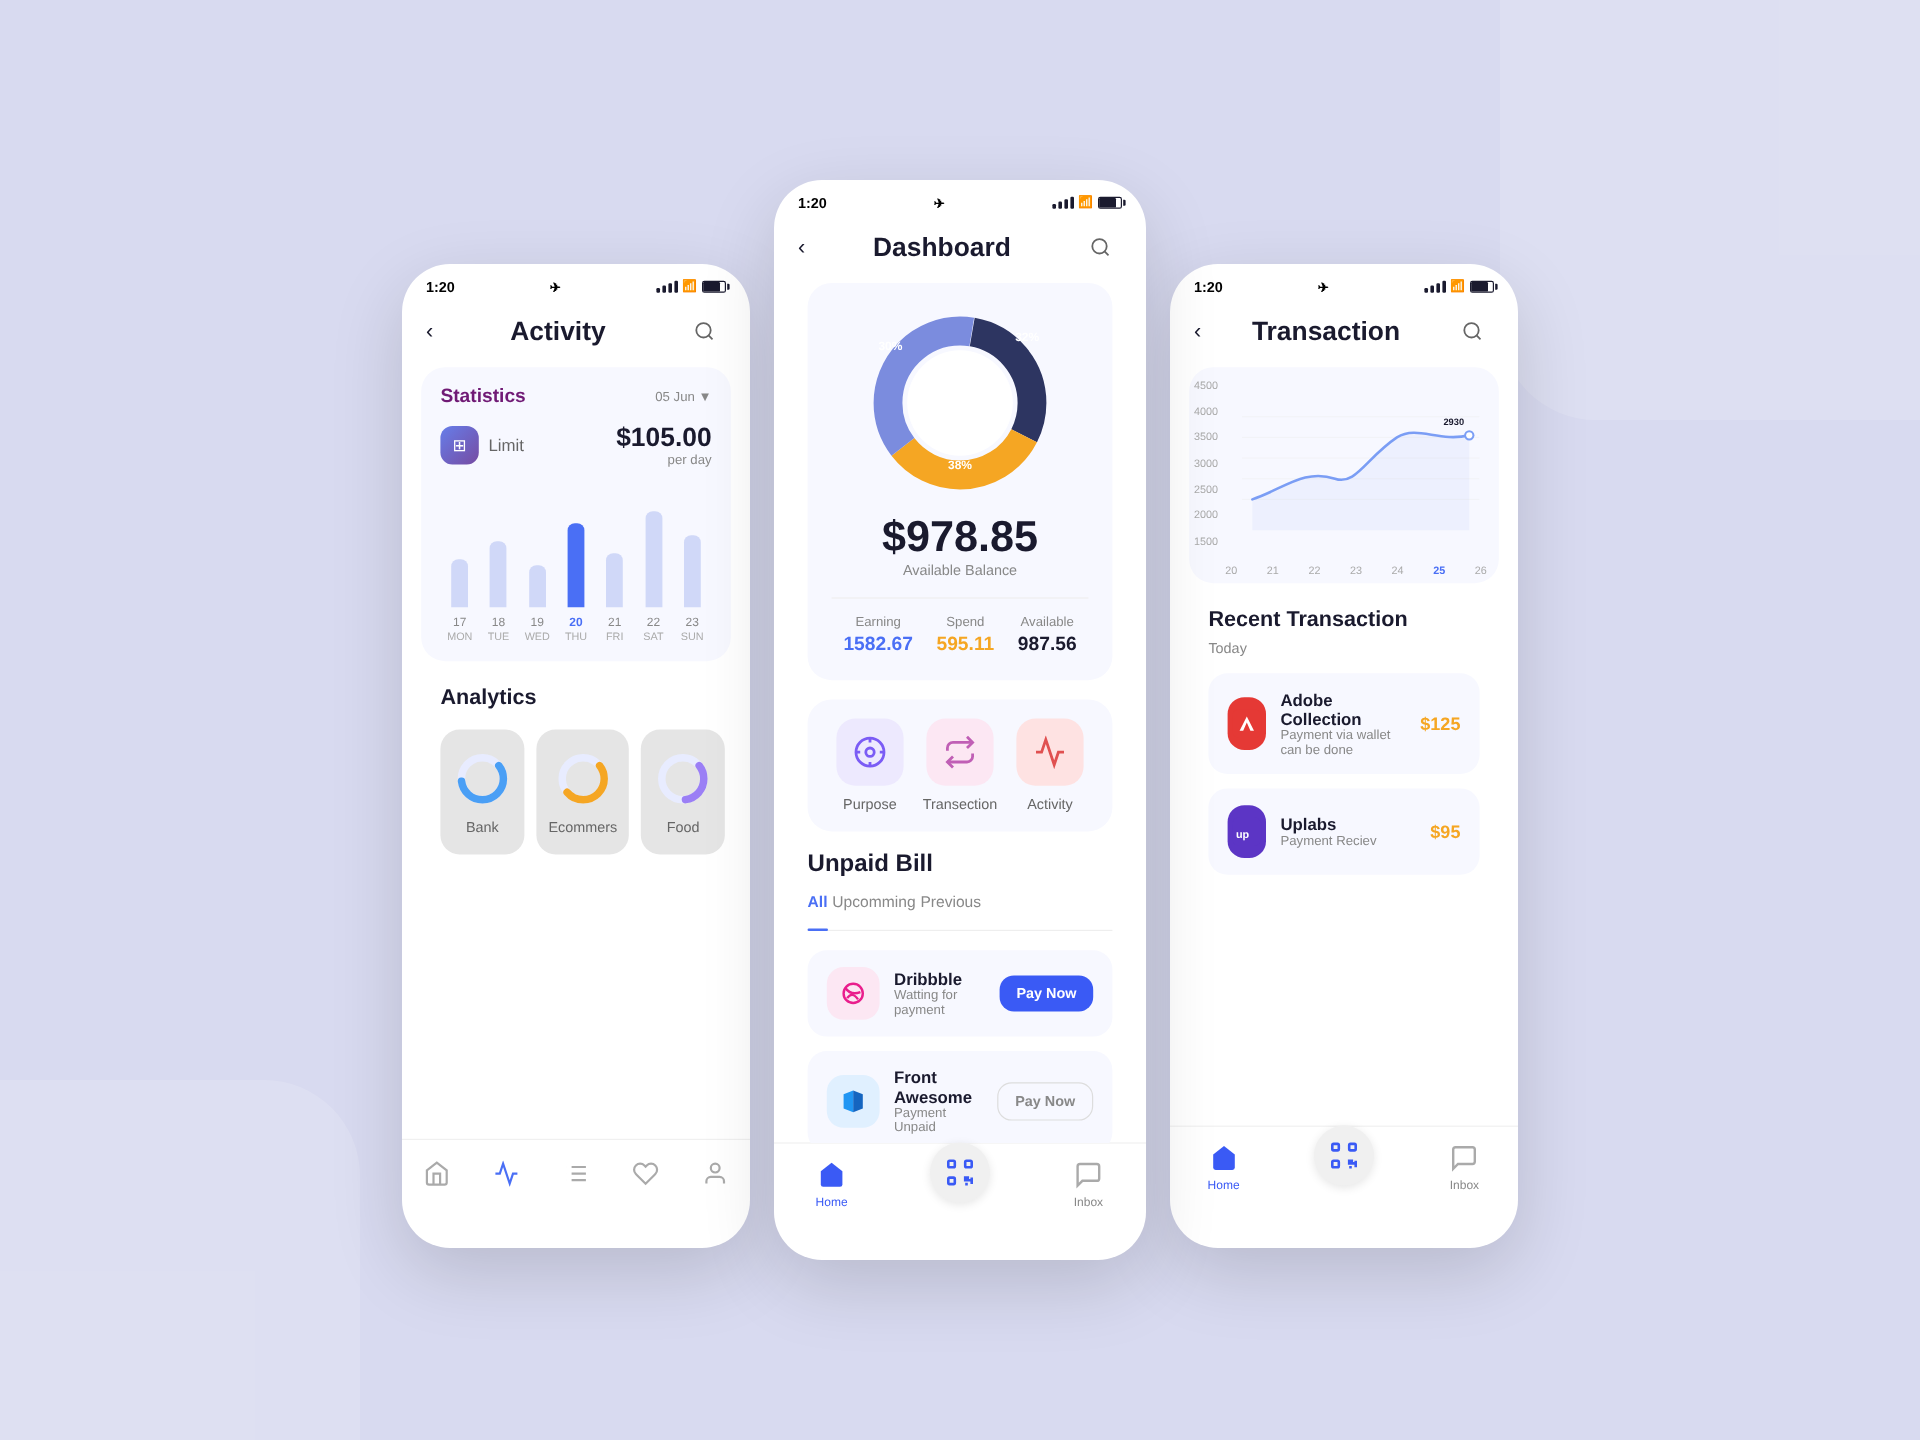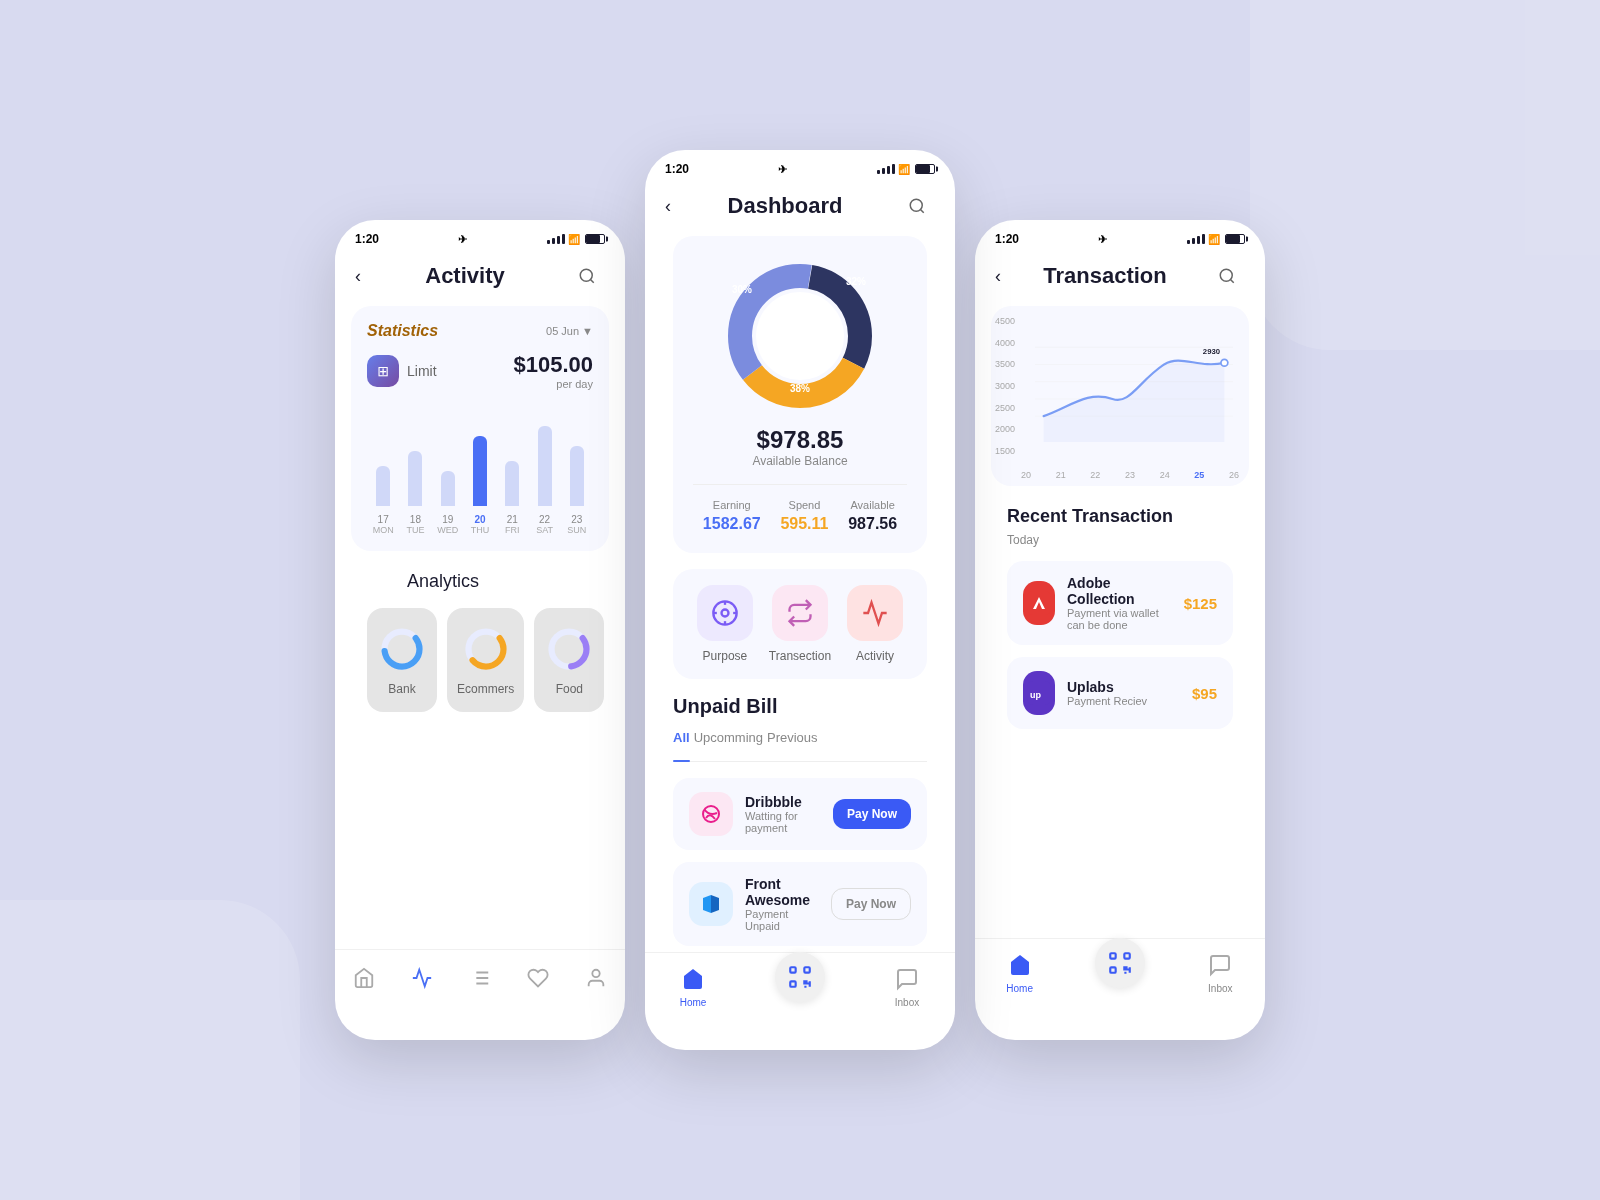--- a/index.html
+++ b/index.html
@@ -178,8 +178,7 @@
     .statistics-title {
       font-size: 16px;
       font-weight: 600;
-      color: #a16207;
-      font-style: italic;
+      color: #701a75;
     }
 
     .statistics-date {

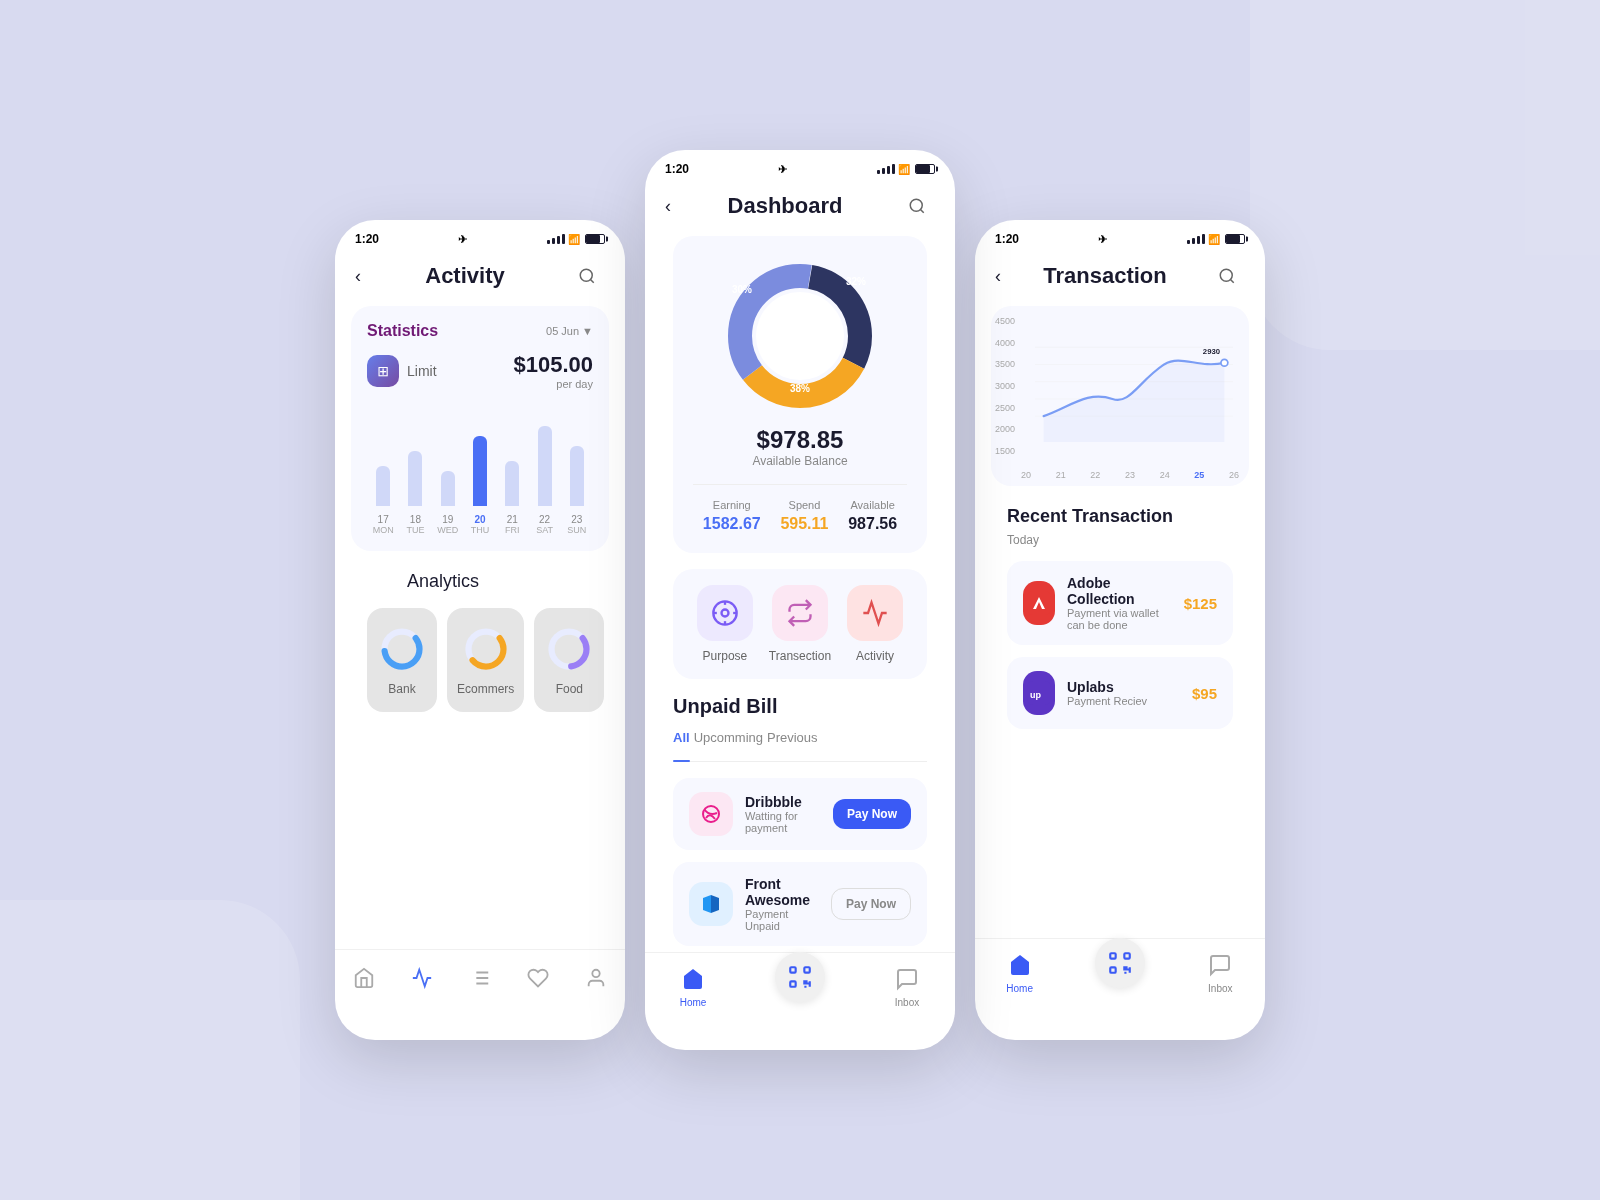--- a/index.html
+++ b/index.html
@@ -365,7 +365,7 @@
     }
 
     .balance-amount {
-      font-size: 24px;
+      font-size: 36px;
       font-weight: 800;
       color: #1a1a2e;
       margin-top: 10px;

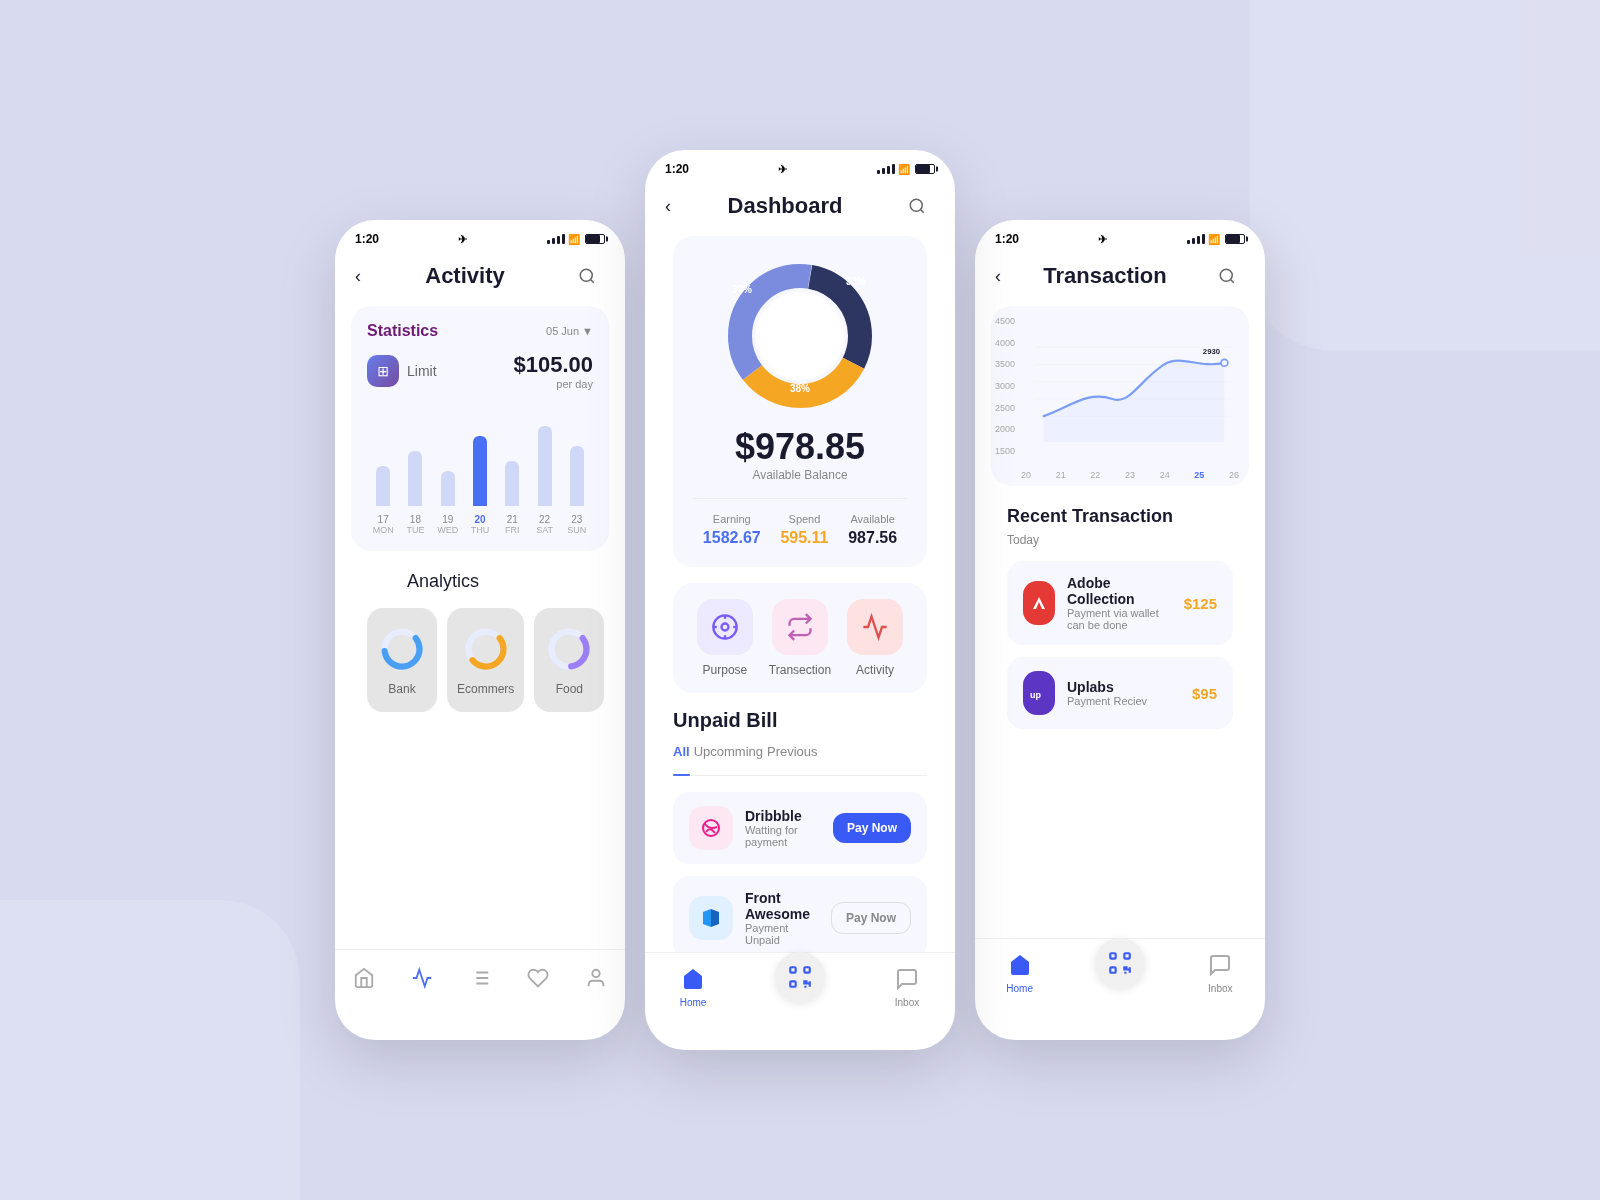--- a/index.html
+++ b/index.html
@@ -286,10 +286,9 @@
 
     .analytics-title {
       font-size: 18px;
-      font-weight: 400;
+      font-weight: 700;
       color: #1a1a2e;
       margin-bottom: 16px;
-      margin-left: 40px;
     }
 
     .analytics-cards {

